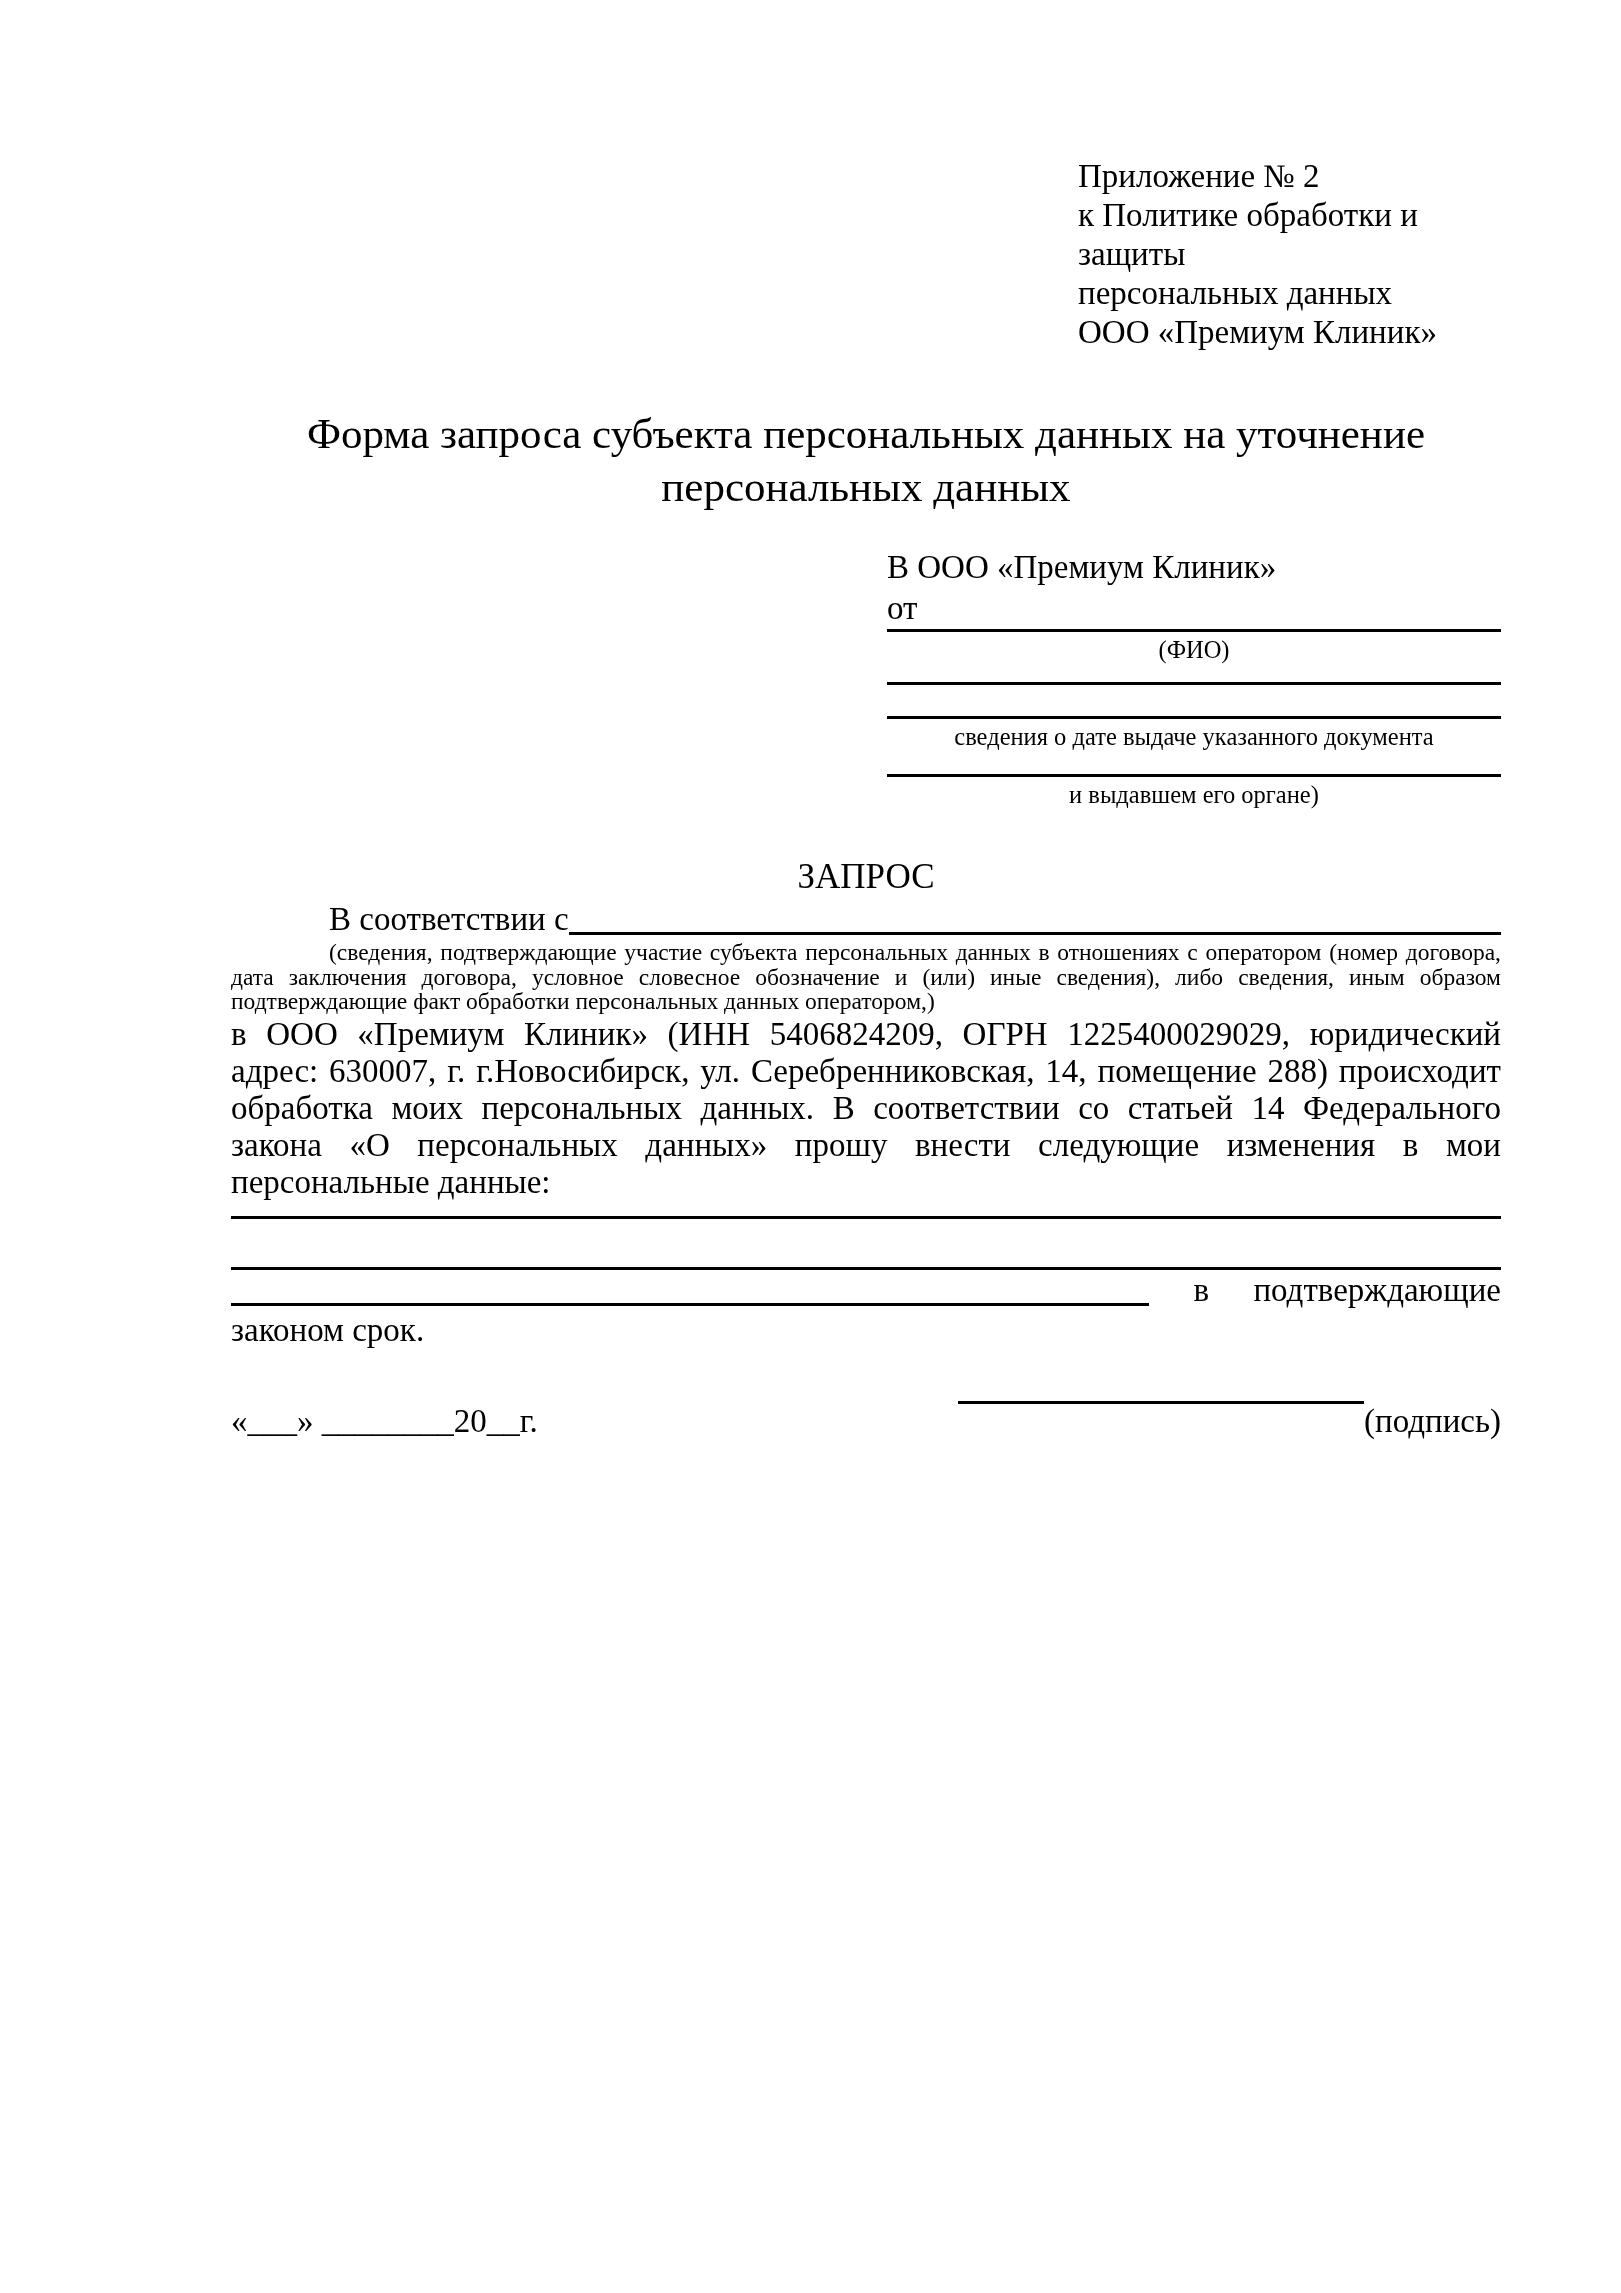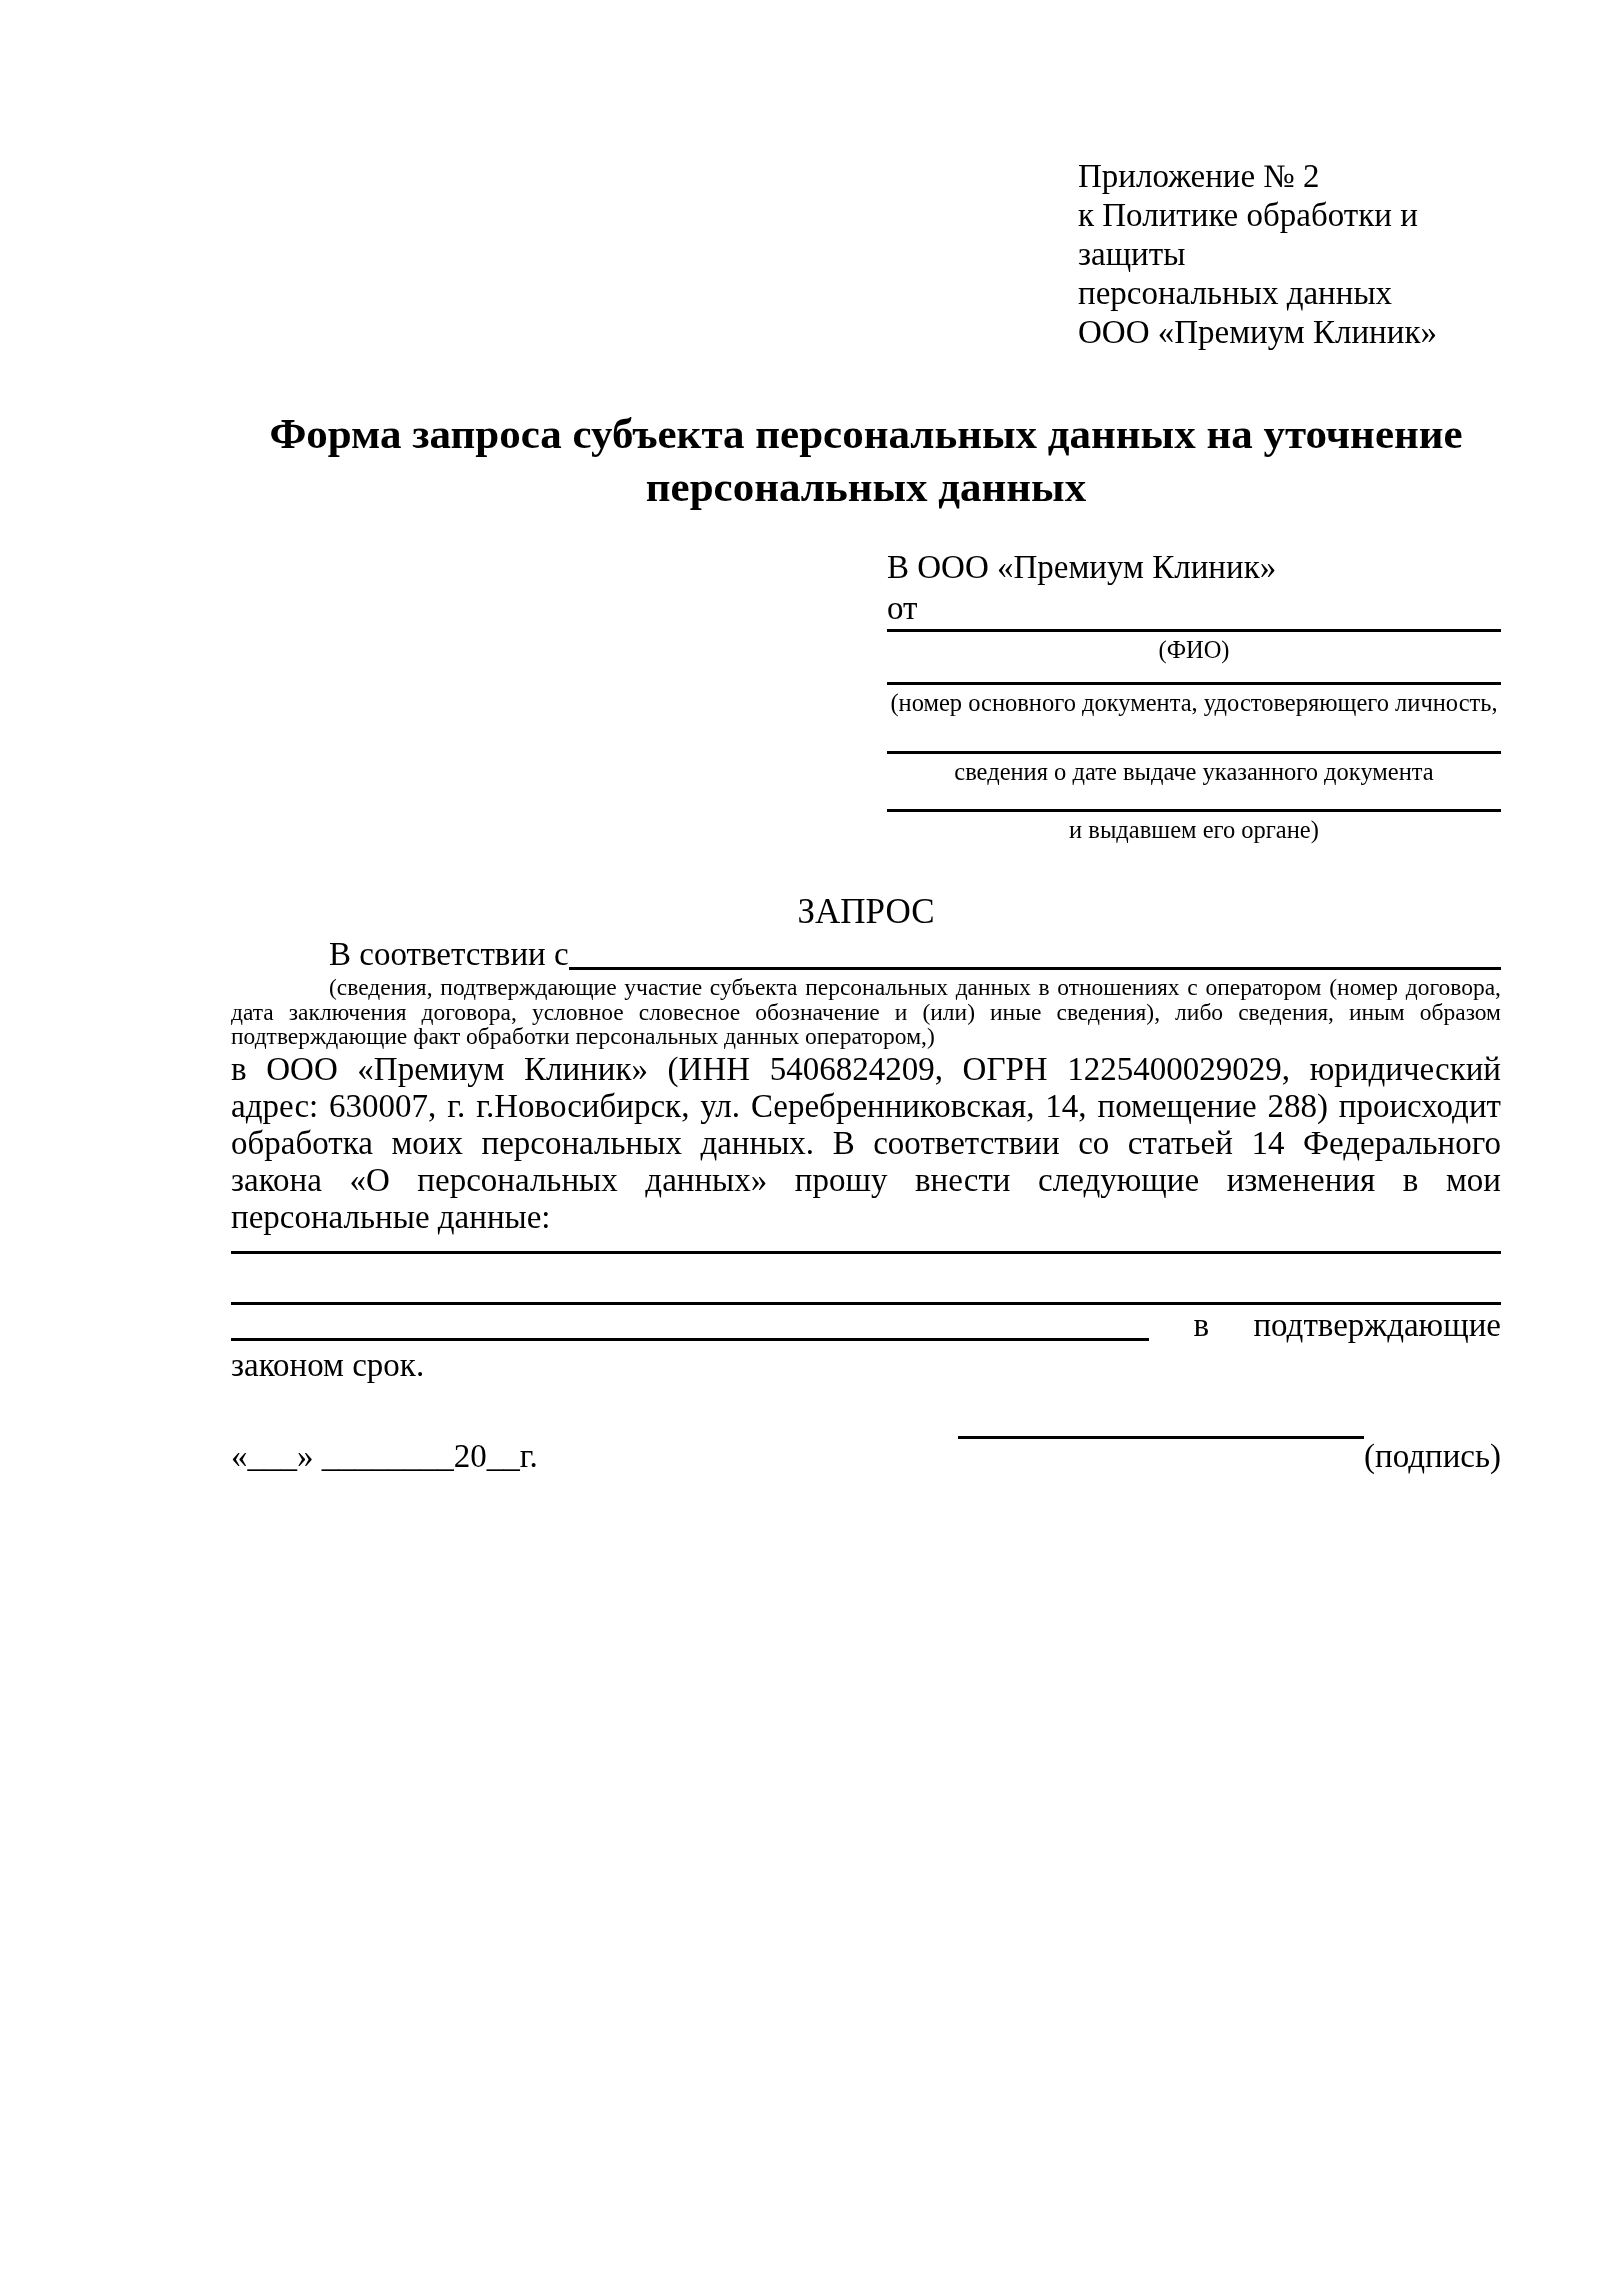--- a/index.html
+++ b/index.html
@@ -30,7 +30,7 @@
     margin-top: 55px;
     font-size: 43px;
     line-height: 53px;
-    font-weight: bold;
+    font-weight: normal;
     text-align: center;
   }
 

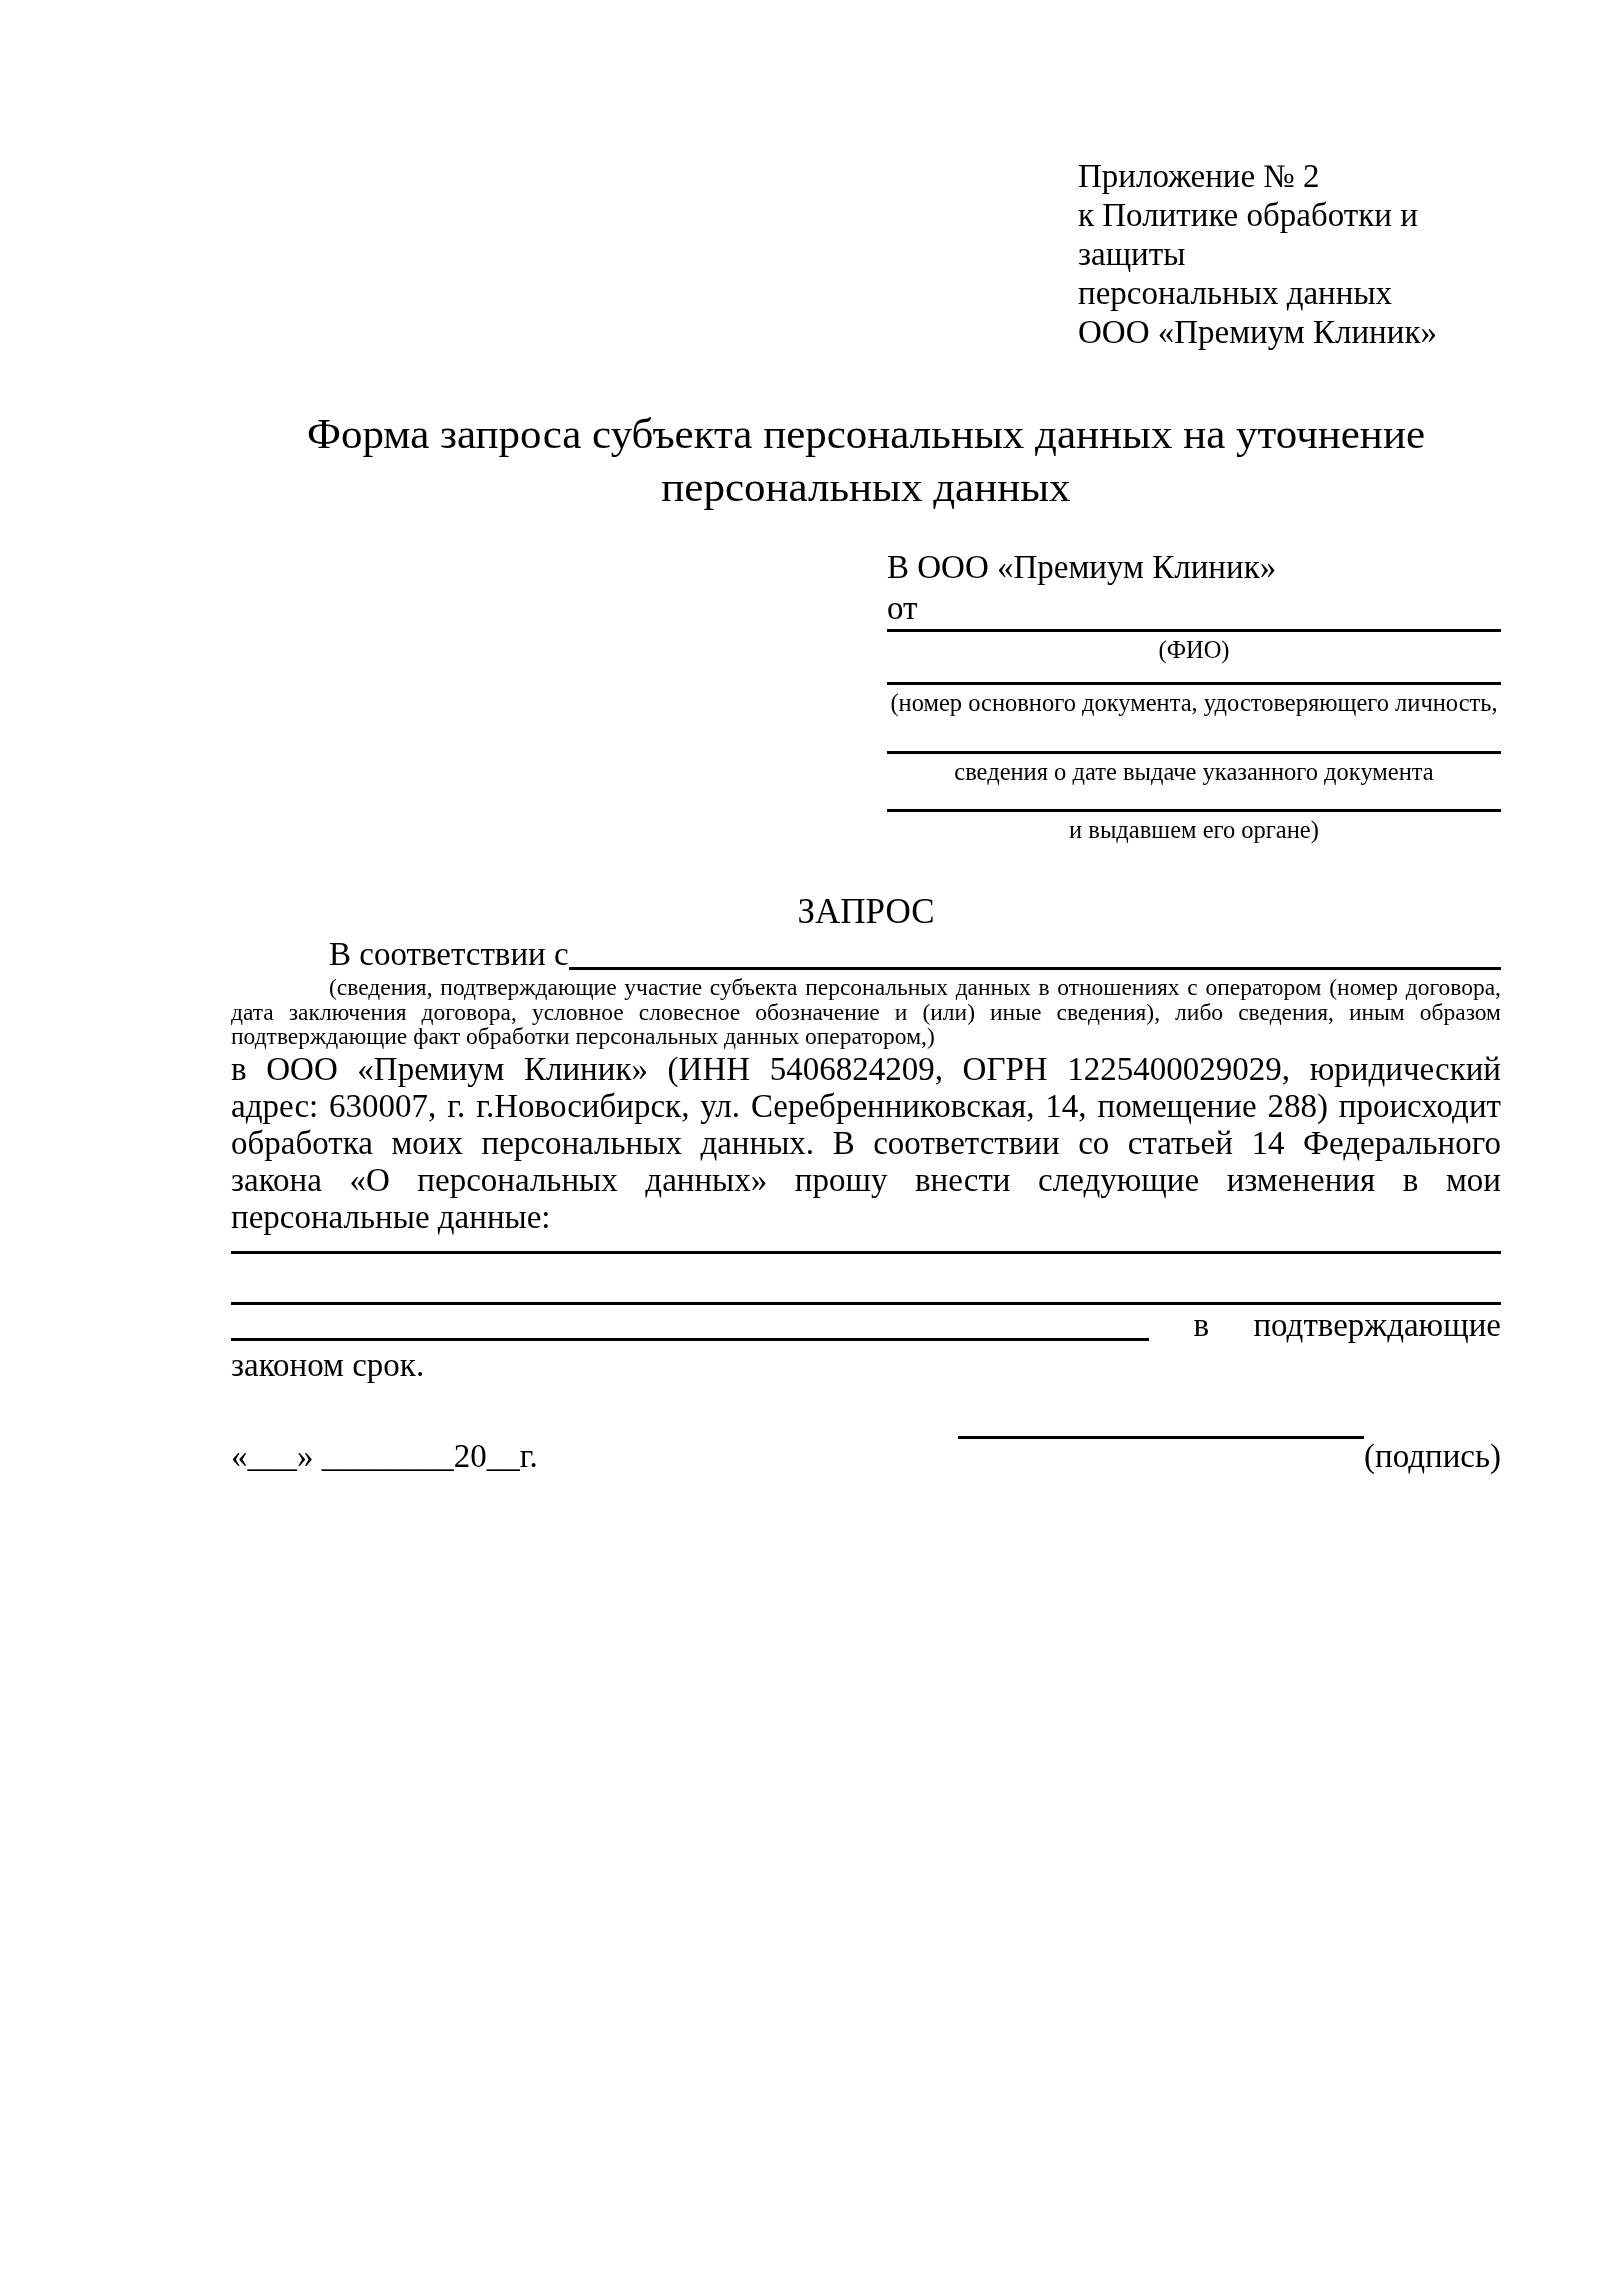--- a/index.html
+++ b/index.html
@@ -163,7 +163,6 @@
       <div class="field-label">(ФИО)</div>
 
       <div class="blank-line b2"></div>
-      <div class="field-label">(номер основного документа, удостоверяющего личность,</div>
 
       <div class="blank-line b3"></div>
       <div class="field-label">сведения о дате выдаче указанного документа</div>

